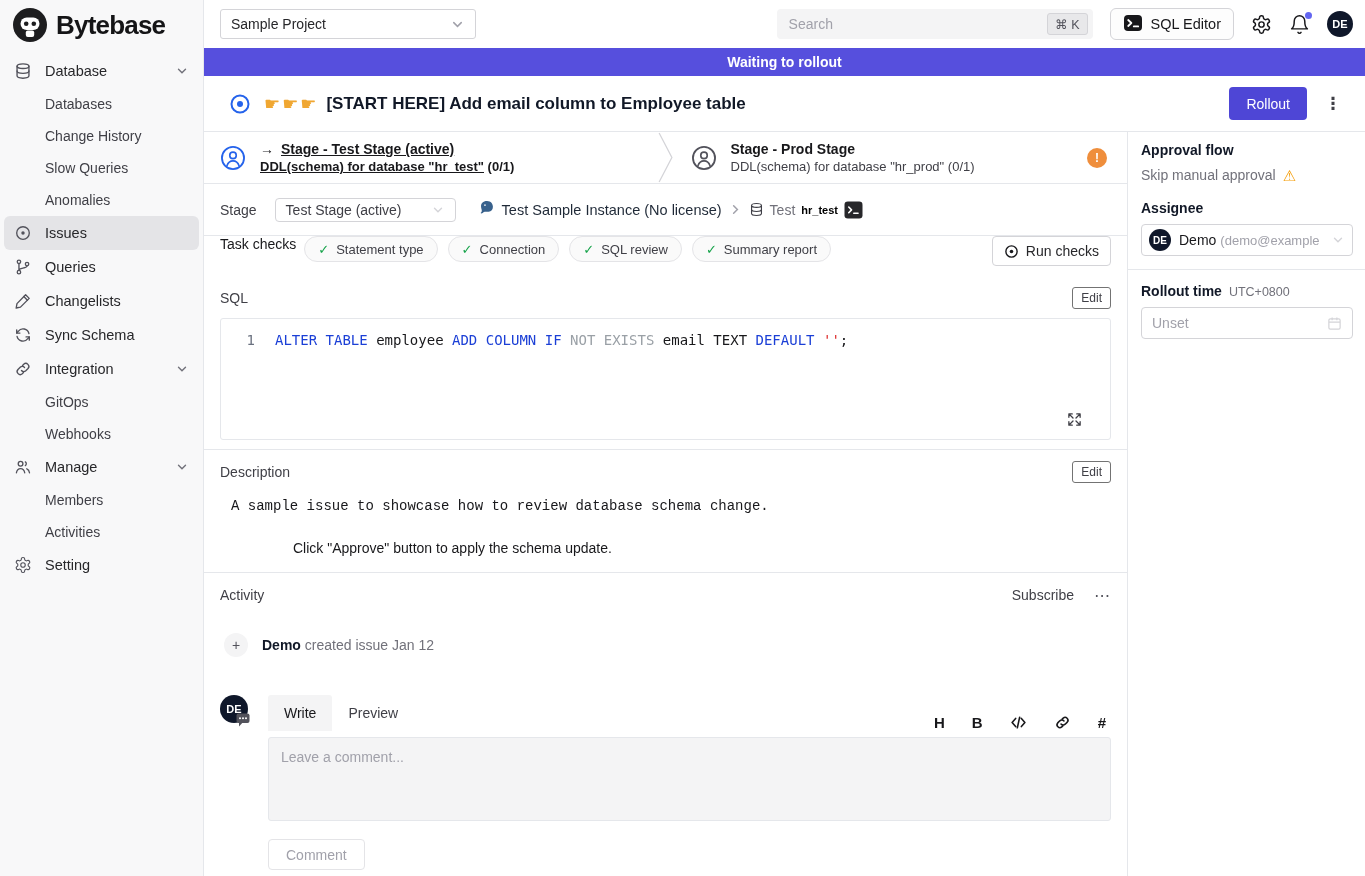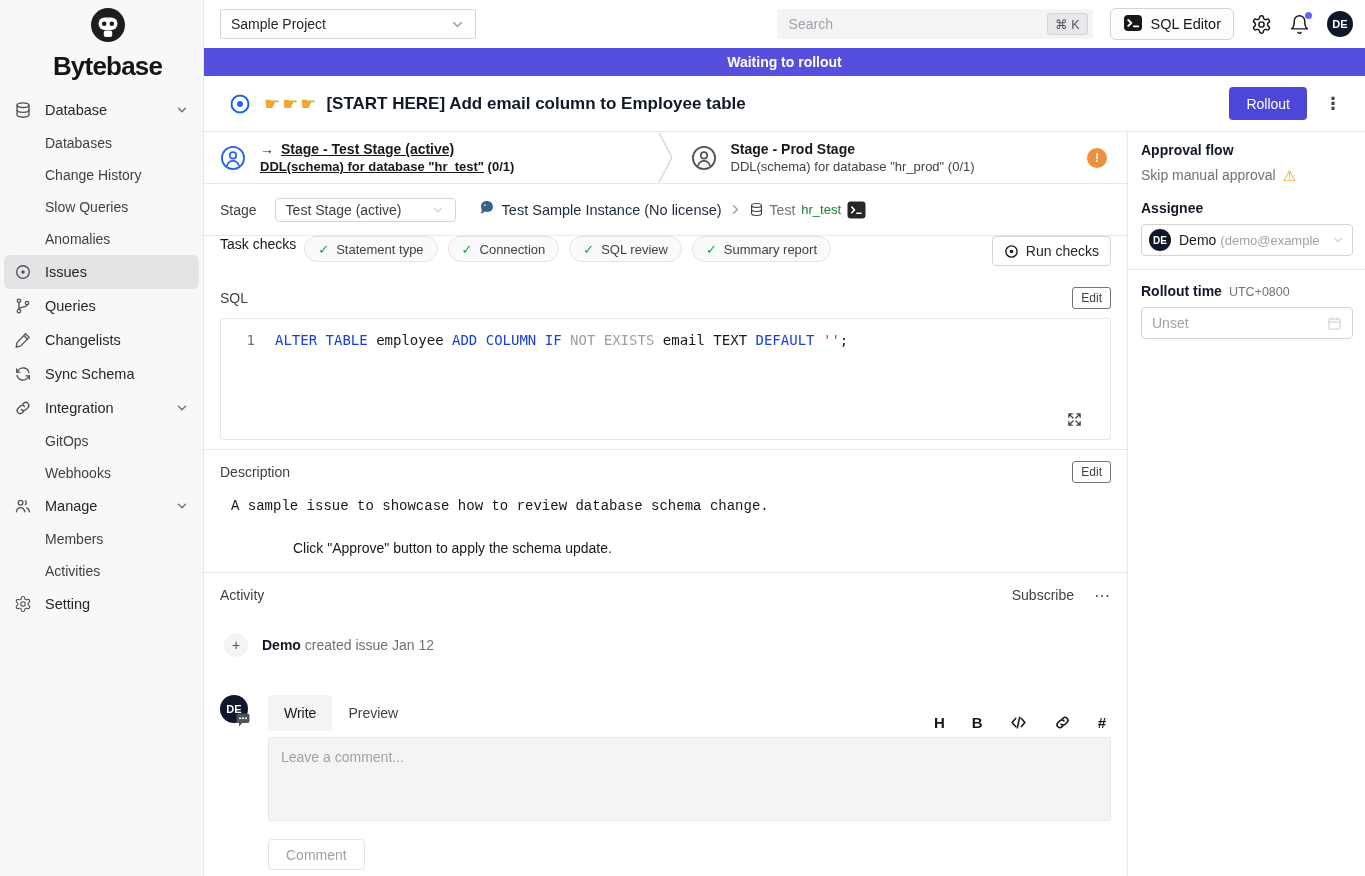--- a/index.html
+++ b/index.html
@@ -9,7 +9,7 @@
 
   
   .sidebar { width:204px; flex:0 0 204px; background:#f8f8f9; border-right:1px solid #e5e7eb; }
-  .logo-row { display:flex; align-items:center; gap:8px; padding:7px 0 5px 12px;flex-direction:column; }
+  .logo-row { display:flex; align-items:center; gap:8px; padding:7px 0 5px 12px; }
   .logo-mark { width:36px; height:36px; }
   .logo-text { font-size:26px; font-weight:800; letter-spacing:-0.8px; color:#151517; }
   .nav { padding:6px 4px 0 4px; }

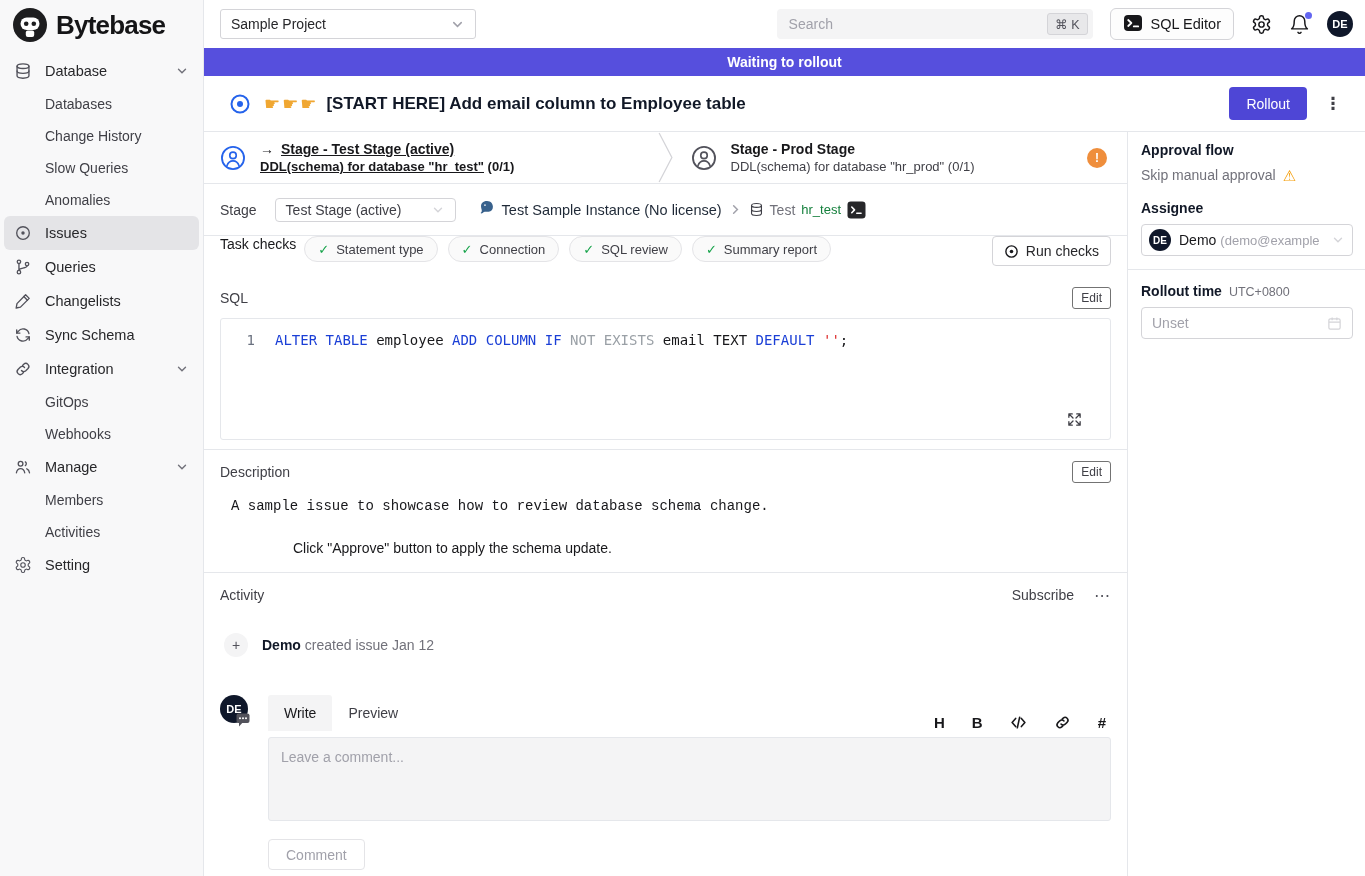--- a/index.html
+++ b/index.html
@@ -95,7 +95,7 @@
   .crumb-chev svg { width:15px; height:15px; fill:none; stroke:#a1a1aa; stroke-width:1.6; stroke-linecap:round; display:block; }
   .db-ico svg { width:15px; height:15px; fill:none; stroke:#3f3f46; stroke-width:1.5; display:block; }
   .env { color:#71717a; }
-  .dbname { font-weight:400; color:#15803d; font-size:13px; cursor:pointer; }
+  .dbname { font-weight:700; color:#000000; font-size:11px; cursor:pointer; }
   .term-badge { width:19px; height:18px; cursor:pointer; }
   .term-badge svg { width:19px; height:18px; display:block; }
 

